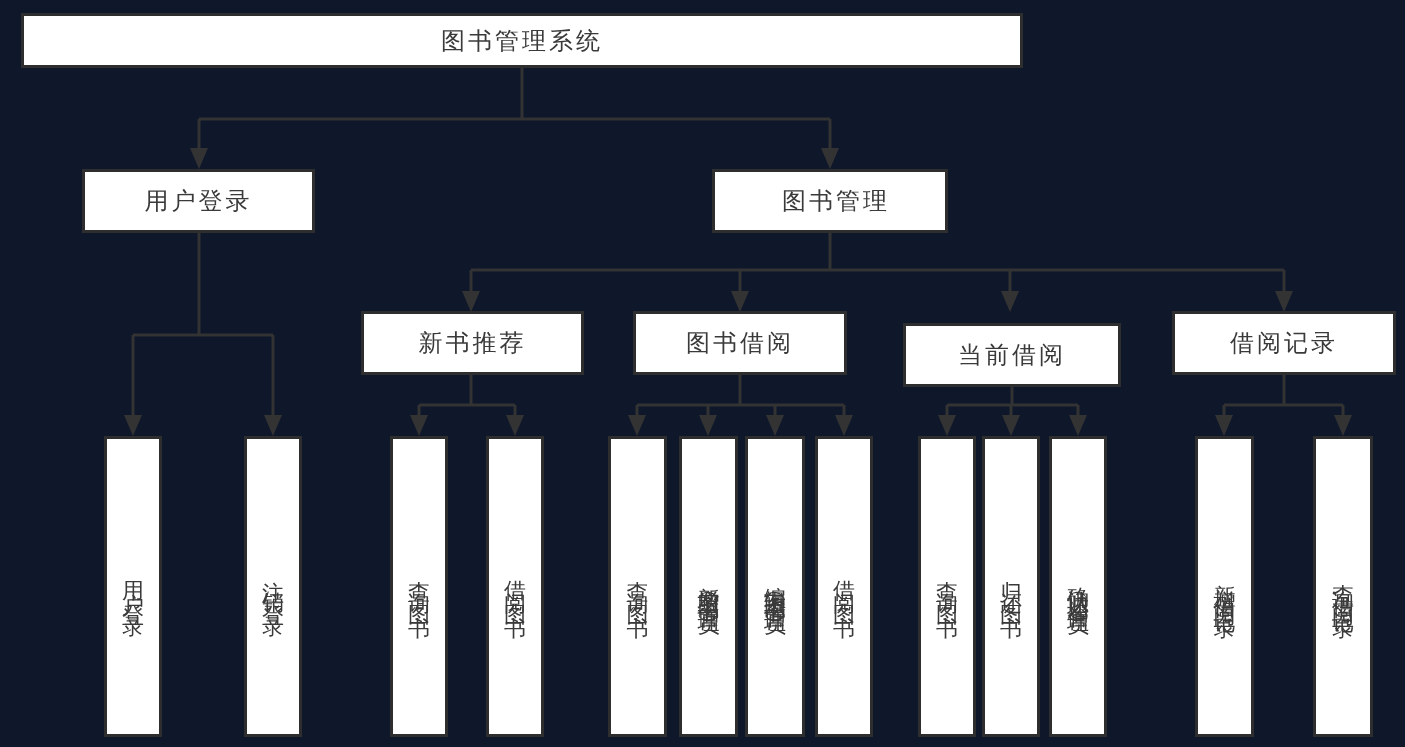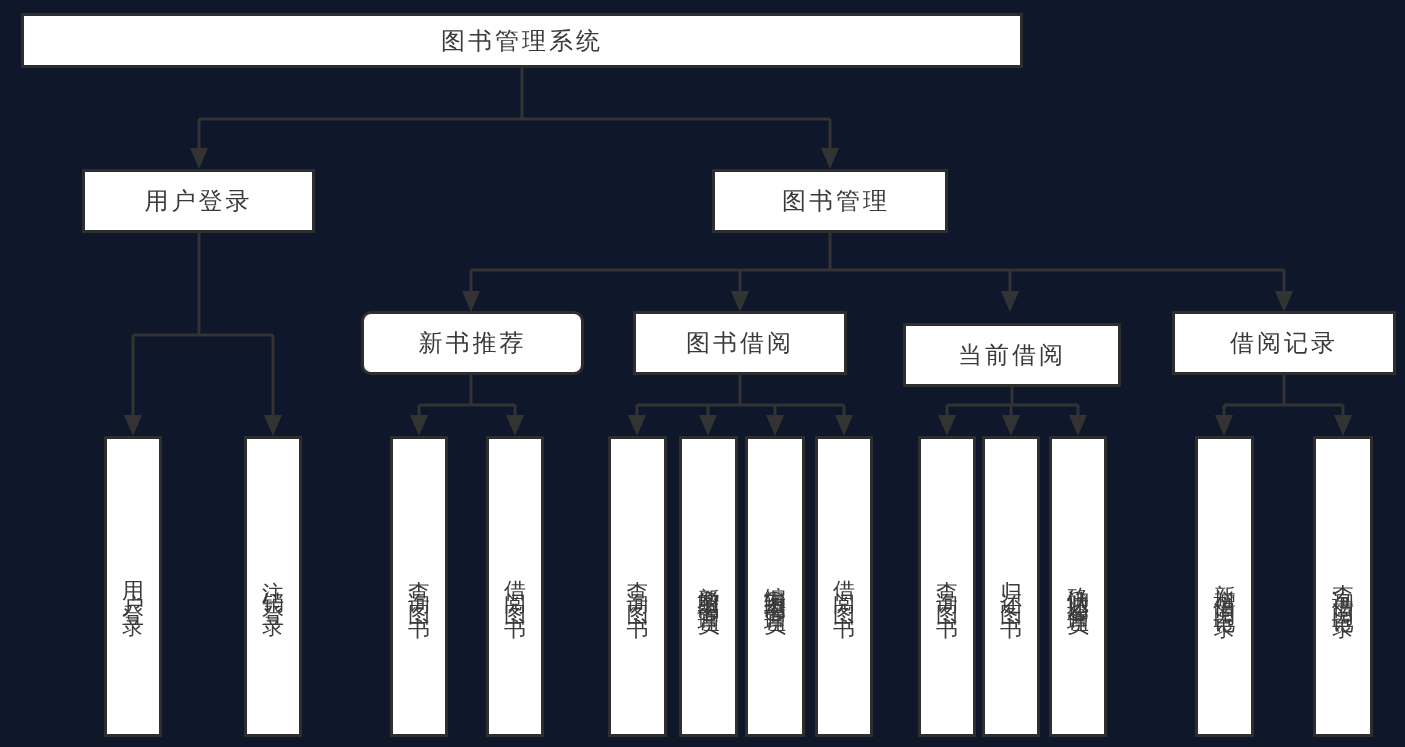--- a/index.html
+++ b/index.html
@@ -115,7 +115,7 @@
     <span class="label">图书管理</span>
   </div>
 
-  <div class="node h" style="left:361px; top:311px; width:223px; height:64px;border-radius:10px;">
+  <div class="node h" style="left:361px; top:311px; width:223px; height:64px;">
     <span class="label">新书推荐</span>
   </div>
   <div class="node h" style="left:633px; top:311px; width:214px; height:64px;">

